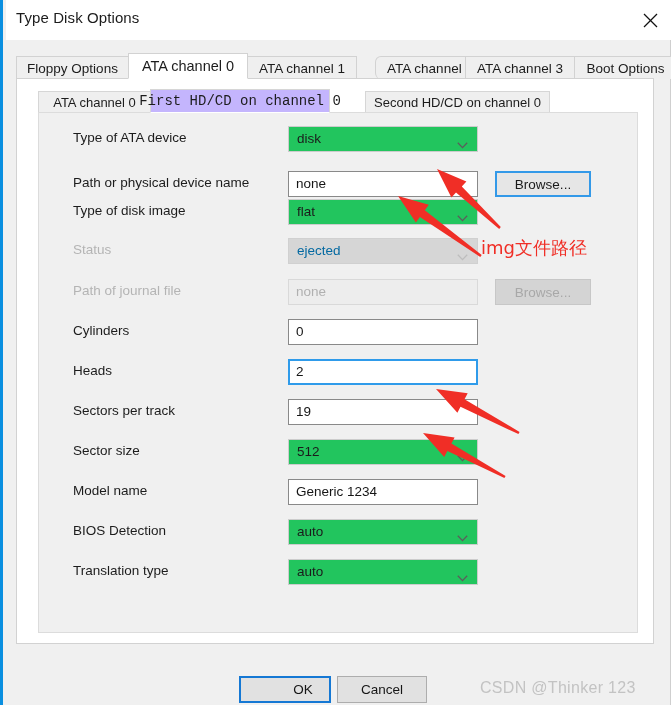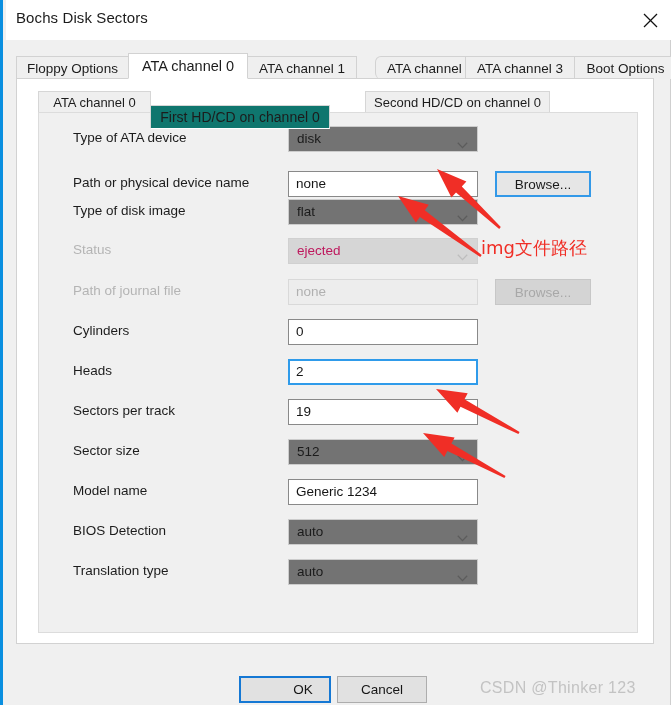--- a/index.html
+++ b/index.html
@@ -251,7 +251,7 @@
 <div id="window">
 
   <div id="titlebar">
-    <div id="title-text">Bochs Disk Sectors</div>
+    <div id="title-text">Type Disk Options</div>
     <div id="close-btn">
       <svg width="15" height="15" viewBox="0 0 15 15" aria-hidden="true">
         <line x1="1" y1="1" x2="14" y2="14" stroke="#111" stroke-width="1.3"></line>

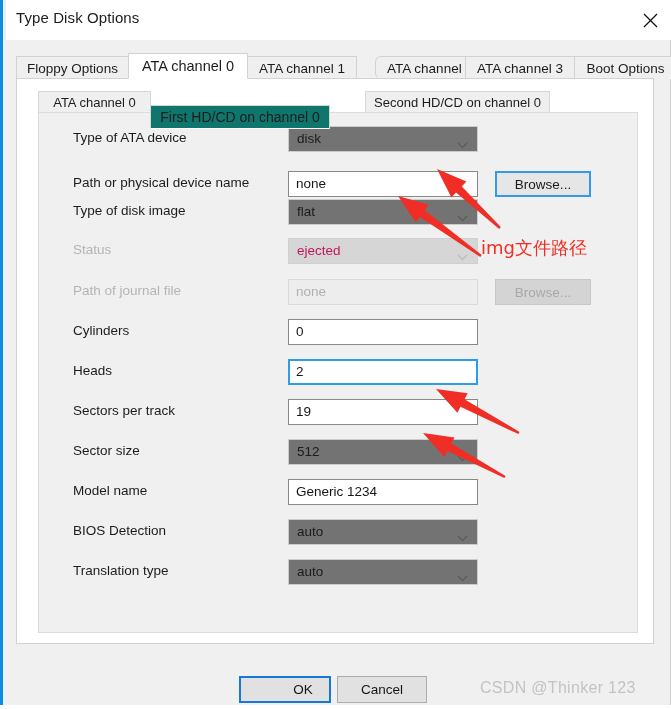--- a/index.html
+++ b/index.html
@@ -102,12 +102,13 @@
     cursor: default;
   }
   .itab.active {
-    top: 16px; height: 24px;
-    background: #0f766e;
+    top: 0; height: 24px;
+    background: #c4b5fd;
     border: 1px solid #d6d6d6;
     border-bottom: 1px solid #ffffff;
     font-size: 14px;
     z-index: 4;
+    font-family: Liberation Mono, monospace;
   }
 
   

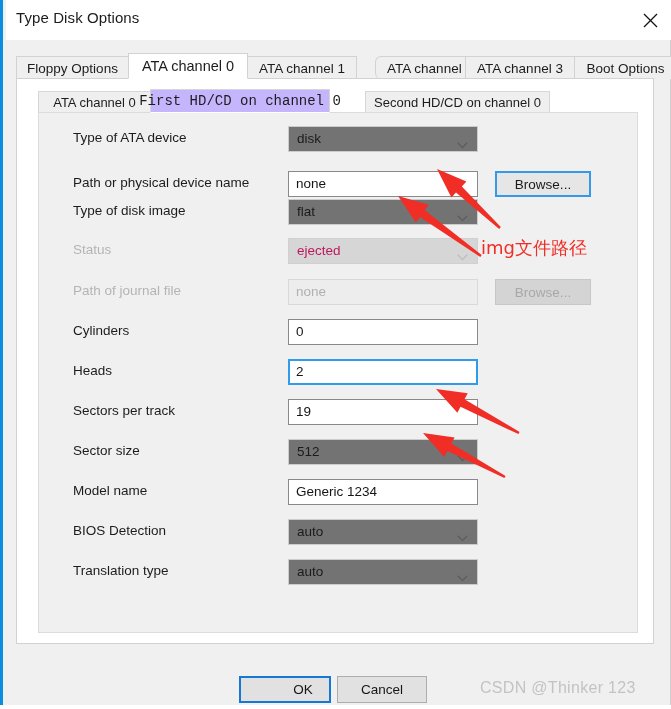--- a/index.html
+++ b/index.html
@@ -136,7 +136,7 @@
     position: absolute;
     left: 249px; top: 0;
     width: 190px; height: 26px;
-    background: #737373;
+    background: #22c55e;
     border: 1px solid #cccccc;
     cursor: default;
   }

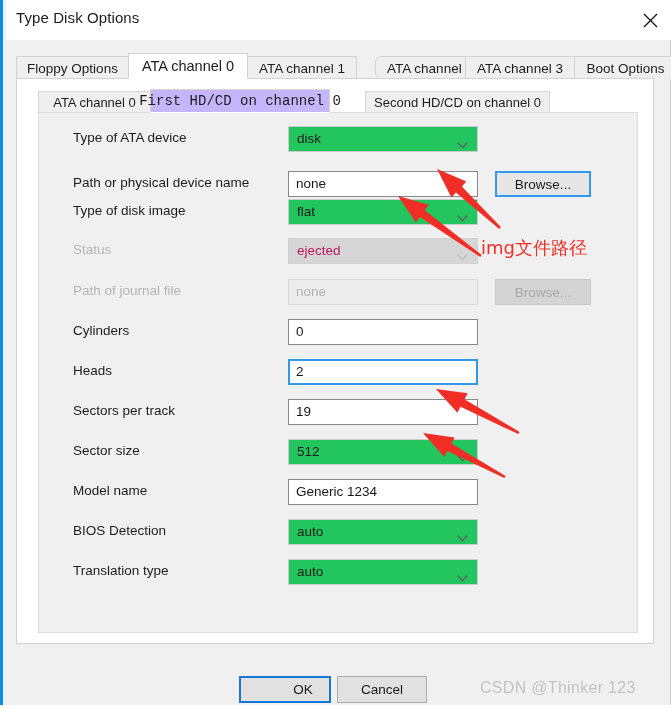--- a/index.html
+++ b/index.html
@@ -153,7 +153,7 @@
     width: 11px; height: 7px;
   }
   .combo.disabled { background: #d6d6d6; border-color: #d0d0d0; }
-  .combo.disabled .cval { color: #be185d; }
+  .combo.disabled .cval { color: #0369a1; }
 
   
   .tfield {

